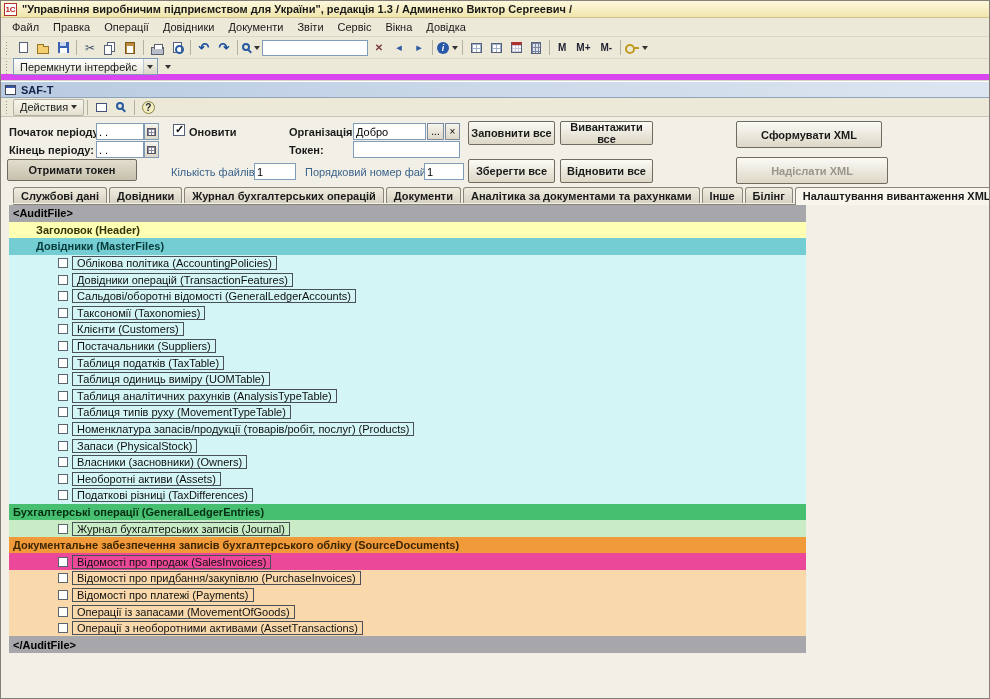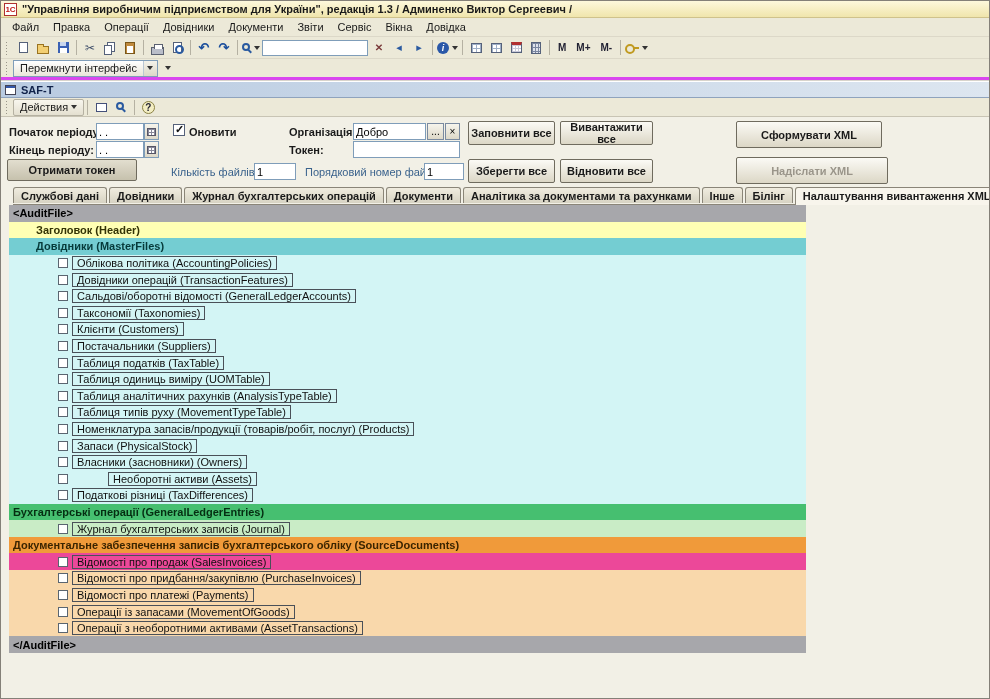--- a/index.html
+++ b/index.html
@@ -23,7 +23,7 @@
   
   .toolbar { position:absolute; left:0; width:100%; background:#ece9d8; display:flex; align-items:center; padding-left:3px; }
   #tb-main { top:36px; height:22px; border-bottom:1px solid #dcd8c8; }
-  #tb-interface { top:58px; height:21px; border-bottom:3px solid #d946ef; }
+  #tb-interface { top:58px; height:21px; border-bottom:6px solid #d946ef; }
   .grip { width:4px; height:14px; margin:0 4px 0 1px;
     background-image:radial-gradient(#9a968a 1px, transparent 1px); background-size:3px 3px; }
   .sep { width:1px; height:15px; background:#b5b1a2; margin:0 3px; flex:none; }

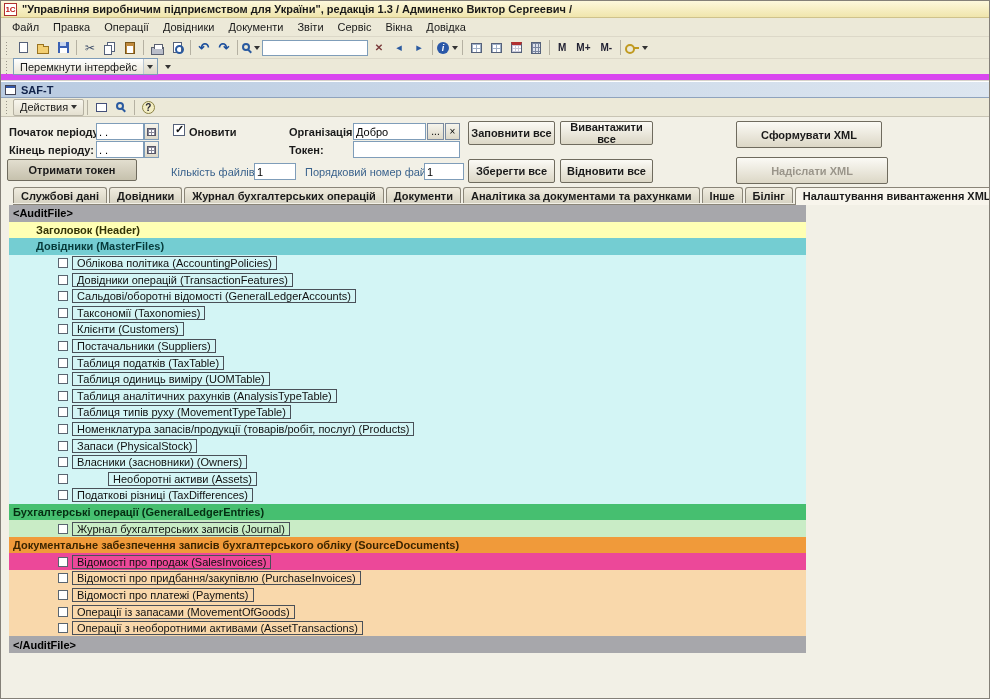--- a/index.html
+++ b/index.html
@@ -380,7 +380,7 @@
           <span class="cb2"></span>
           <span class="tlabel-box">Власники (засновники) (Owners)</span>
         </div>
-        <div class="trow ind2" style="background: rgb(211, 245, 245); color: rgb(16, 16, 16); gap: 36px;">
+        <div class="trow ind2" style="background: rgb(211, 245, 245); color: rgb(16, 16, 16);">
           <span class="cb2"></span>
           <span class="tlabel-box">Необоротні активи (Assets)</span>
         </div>

